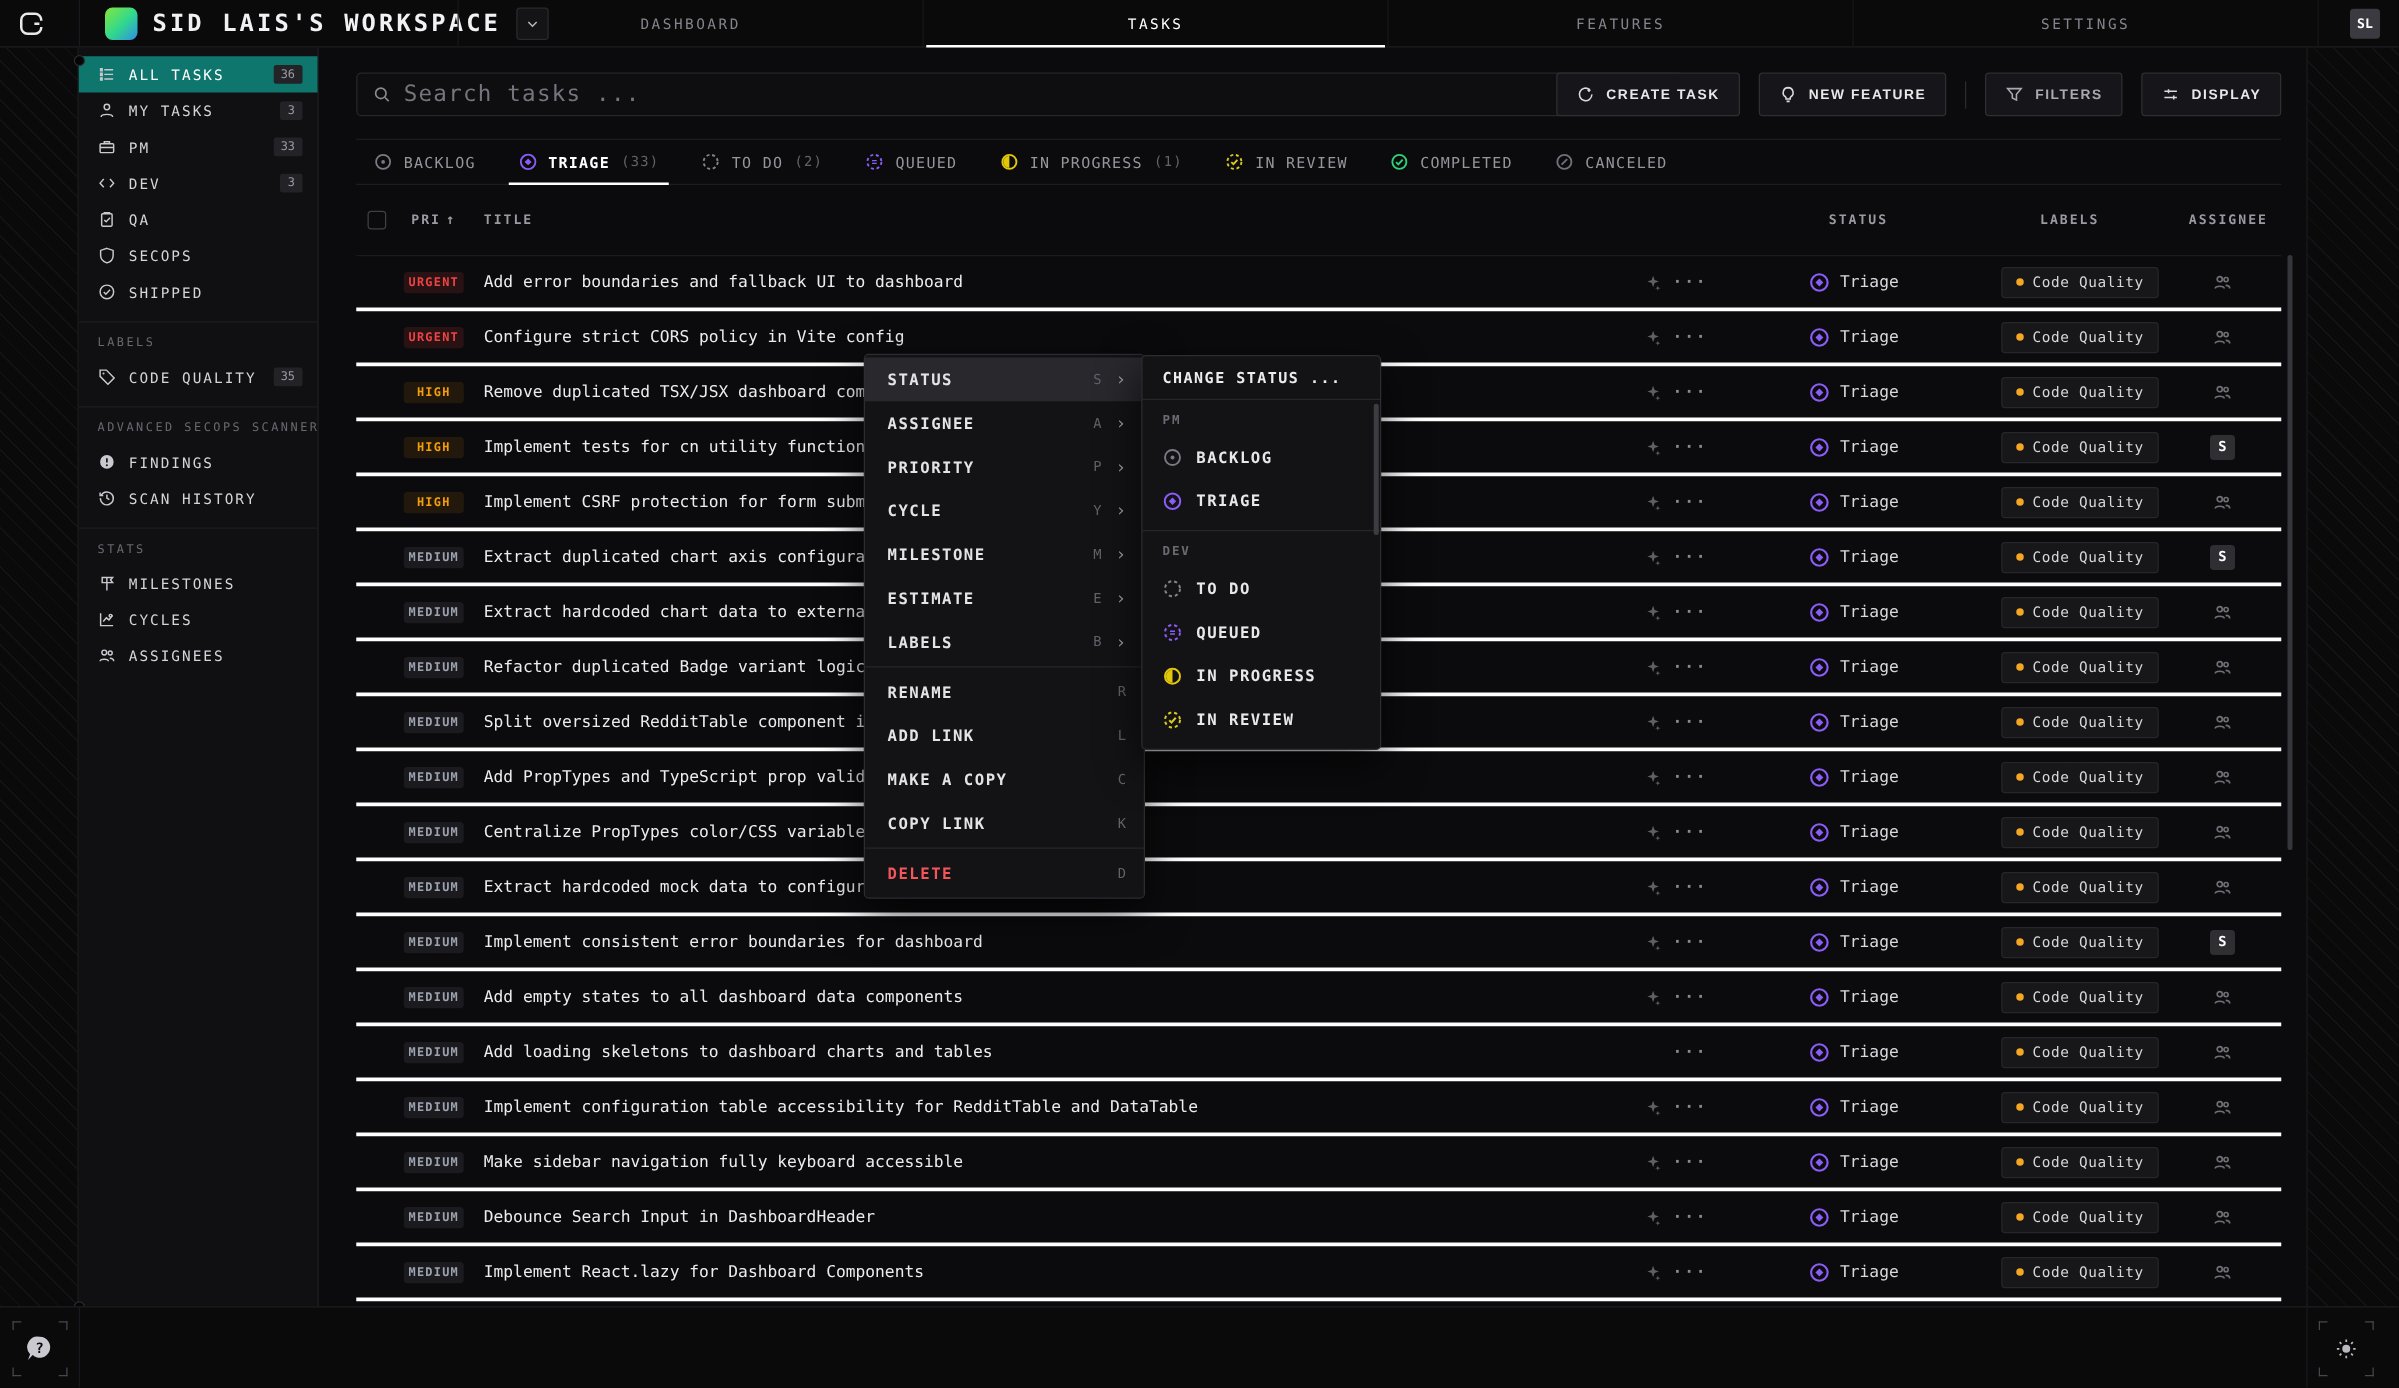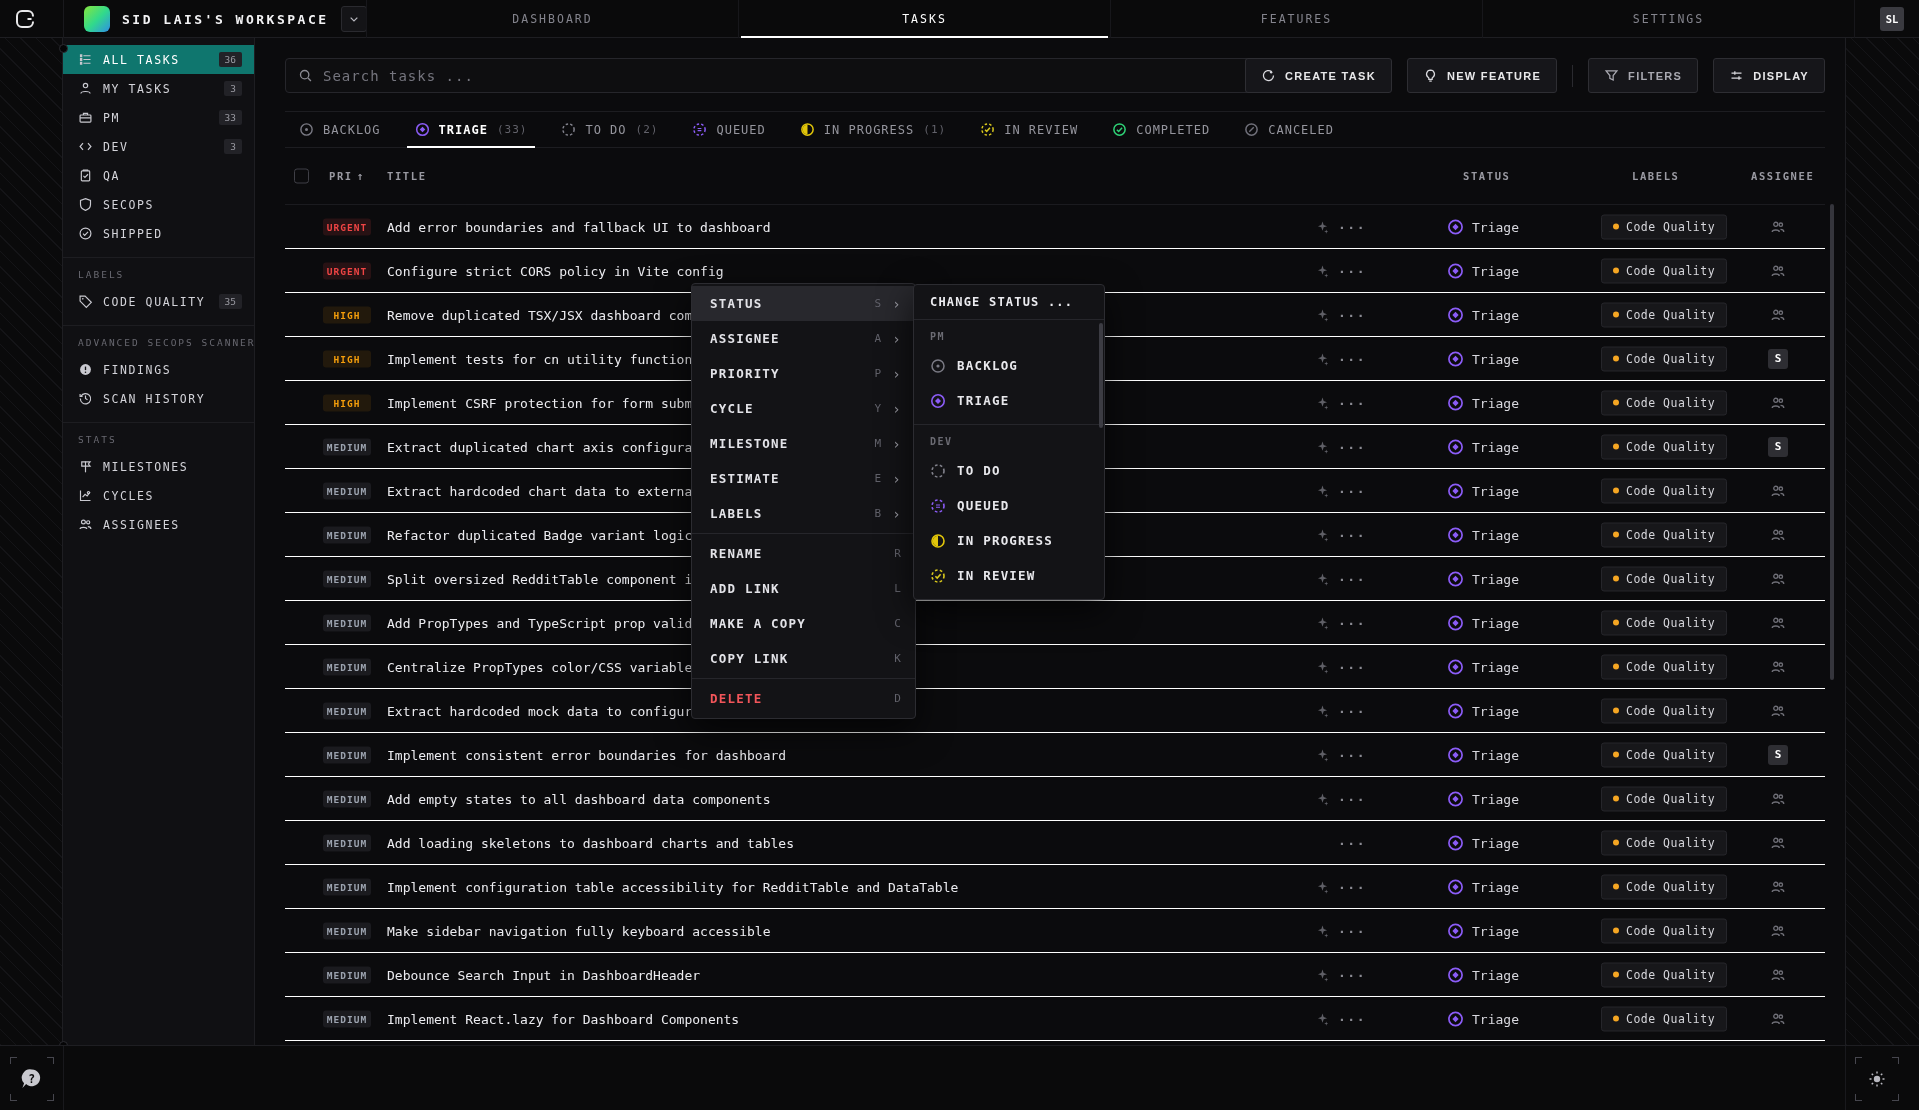--- a/index.html
+++ b/index.html
@@ -16,7 +16,7 @@
   #topbar .vsep{position:absolute;left:63px;top:0;width:1px;height:38px;background:#19191d}
   #ws{position:absolute;left:84px;top:0;height:38px;display:flex;align-items:center;gap:12px}
   #ws-logo{width:26px;height:26px;border-radius:6px;background:linear-gradient(135deg,#86e63e 0%,#31d98c 52%,#2f8fe6 100%)}
-  #ws-name{font-size:13px;font-weight:bold;letter-spacing:2.5px;color:#f2f2f4}
+  #ws-name{font-size:19px;font-weight:bold;letter-spacing:2.5px;color:#f2f2f4}
   #ws-chevron{width:26px;height:26px;border:1px solid #2a2a2f;border-radius:3px;display:flex;align-items:center;justify-content:center;color:#9a9aa2;cursor:pointer;background:#141417}
   #nav-tabs{position:absolute;left:366px;top:0;width:1489px;height:38px;display:flex}
   .nav-tab{flex:1;display:flex;align-items:center;justify-content:center;border-left:1px solid #17171b;color:#84848d;font-size:11.5px;letter-spacing:2px;cursor:pointer;position:relative}

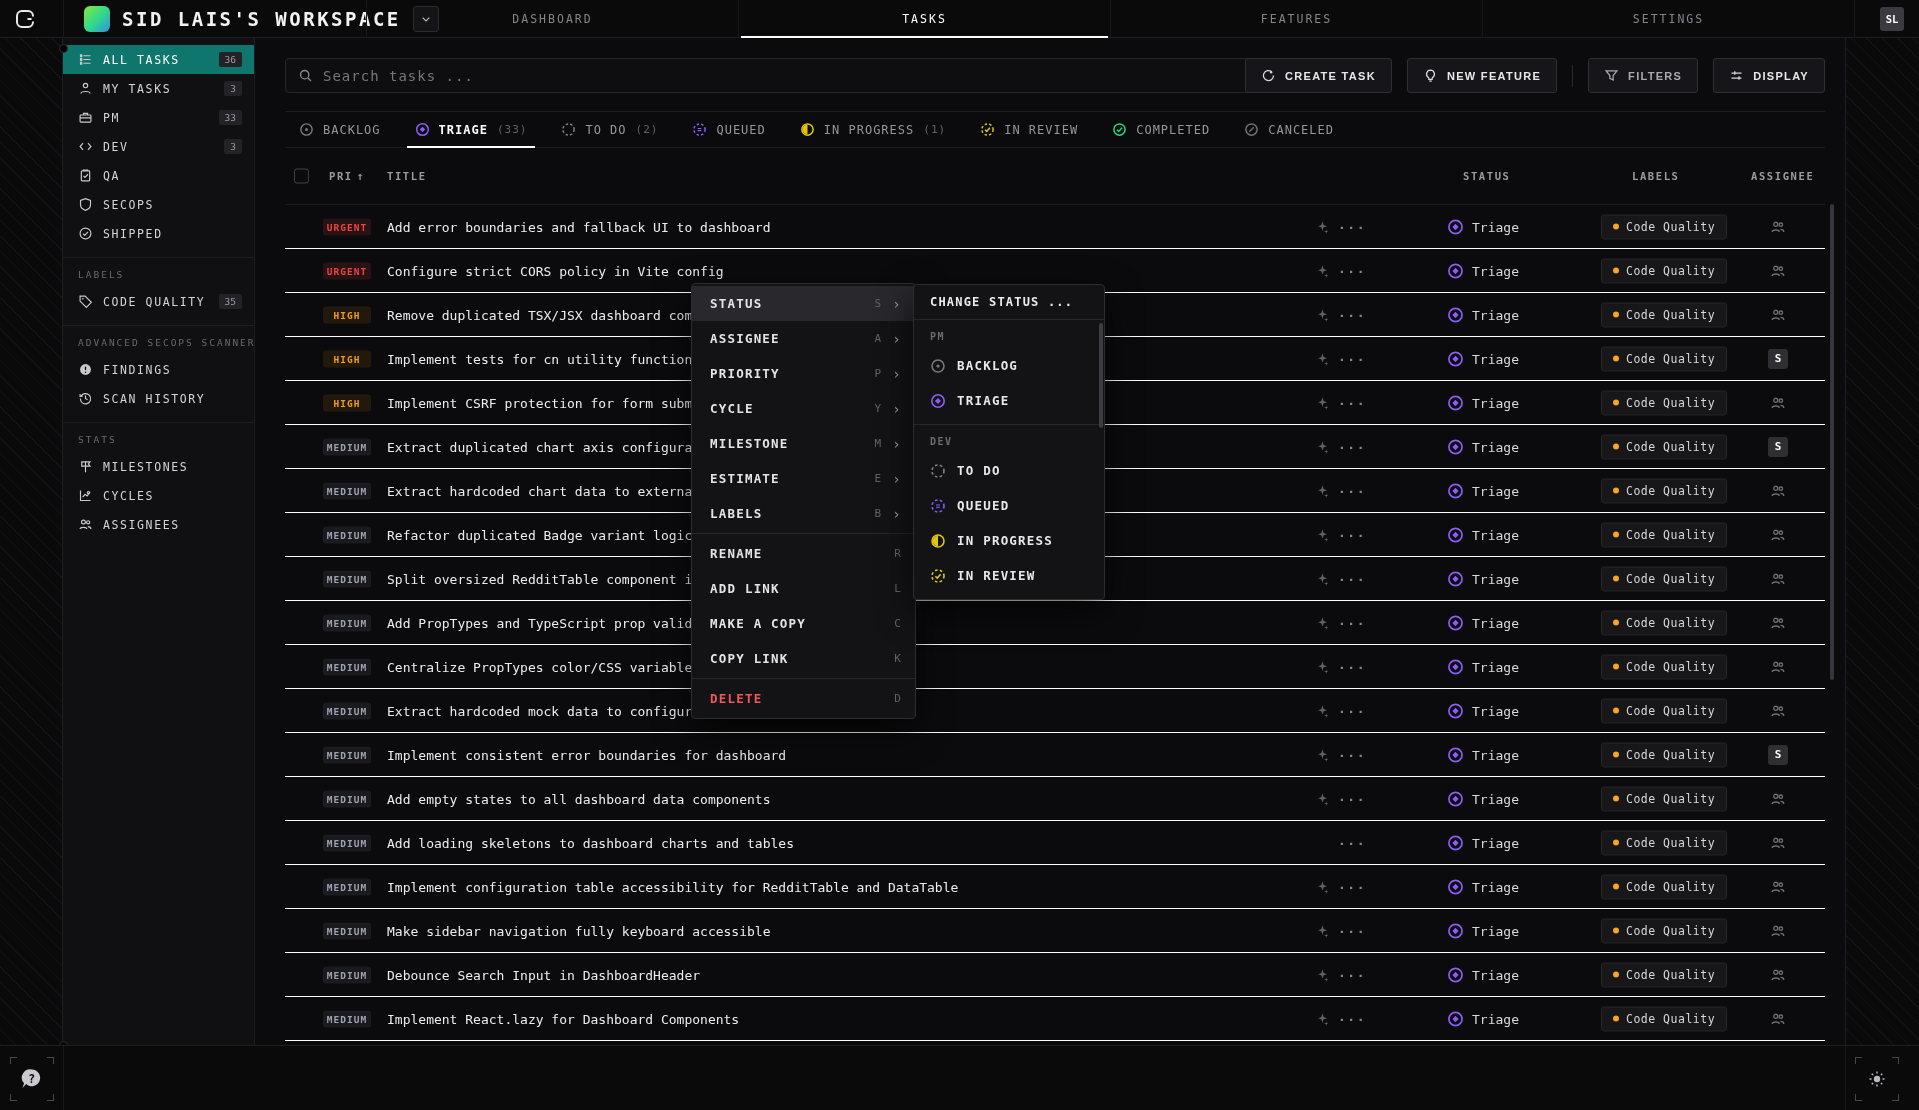--- a/index.html
+++ b/index.html
@@ -48,7 +48,7 @@
   #search-row{position:absolute;left:30px;top:20px;right:20px;height:35px}
   #search-box{position:absolute;left:0;top:0;width:1061px;height:35px;border:1px solid #26262b;background:#0e0e10;border-radius:4px;display:flex;align-items:center;gap:10px;padding:0 12px;cursor:text}
   #search-box .icn{width:15px;height:15px;color:#8a8a92}
-  #search-input{background:transparent;border:none;outline:none;color:#15803d;font:inherit;font-size:14px;letter-spacing:1px;width:100%}
+  #search-input{background:transparent;border:none;outline:none;color:#15803d;font:inherit;font-size:18px;letter-spacing:1px;width:100%}
   #search-input::placeholder{color:#75757e}
   #toolbar-btns{position:absolute;right:0;top:0;height:35px;display:flex;gap:15px;align-items:center}
   .tbtn{height:35px;border:1px solid #2e2e33;background:#16161a;border-radius:3px;display:flex;align-items:center;gap:9px;padding:0 15px;font-size:11px;font-weight:bold;letter-spacing:1.3px;color:#e8e8ea;cursor:pointer;white-space:nowrap}

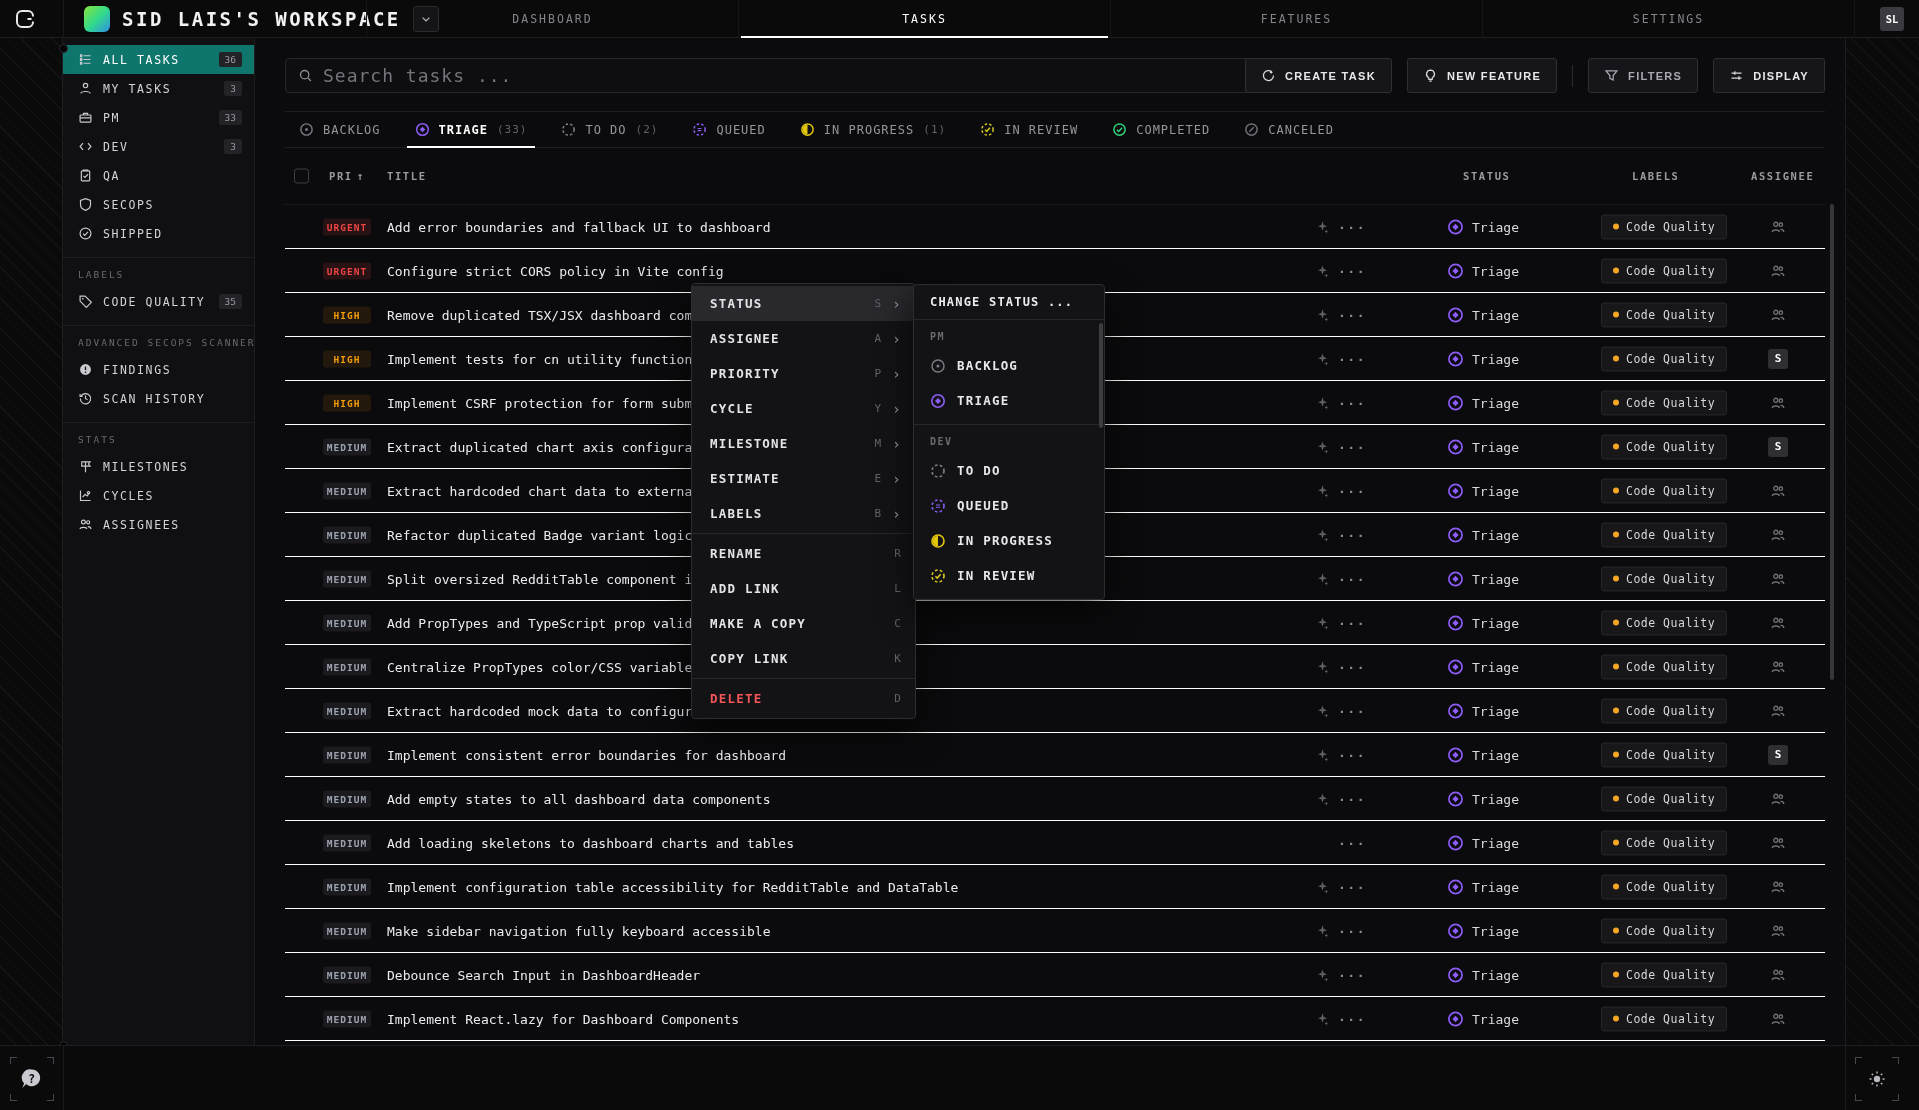--- a/index.html
+++ b/index.html
@@ -70,7 +70,7 @@
   #table-head .arrow{color:#9a9aa2;font-size:11px;margin-left:4px}
 
   #rows{position:absolute;left:30px;top:166px;right:20px;border-top:1px solid #1b1b1f}
-  .row{position:relative;height:44px;border-bottom:1px solid #ffffff;cursor:pointer}
+  .row{position:relative;height:44px;border-bottom:3px solid #ffffff;cursor:pointer}
   .row>*{position:absolute;top:50%;transform:translateY(-50%)}
   .pri{left:38px;width:48px;height:17px;border-radius:3px;font-size:9.5px;font-weight:bold;letter-spacing:1px;display:flex;align-items:center;justify-content:center}
   .pri.URGENT{color:#ef4444;background:rgba(239,68,68,.13)}

